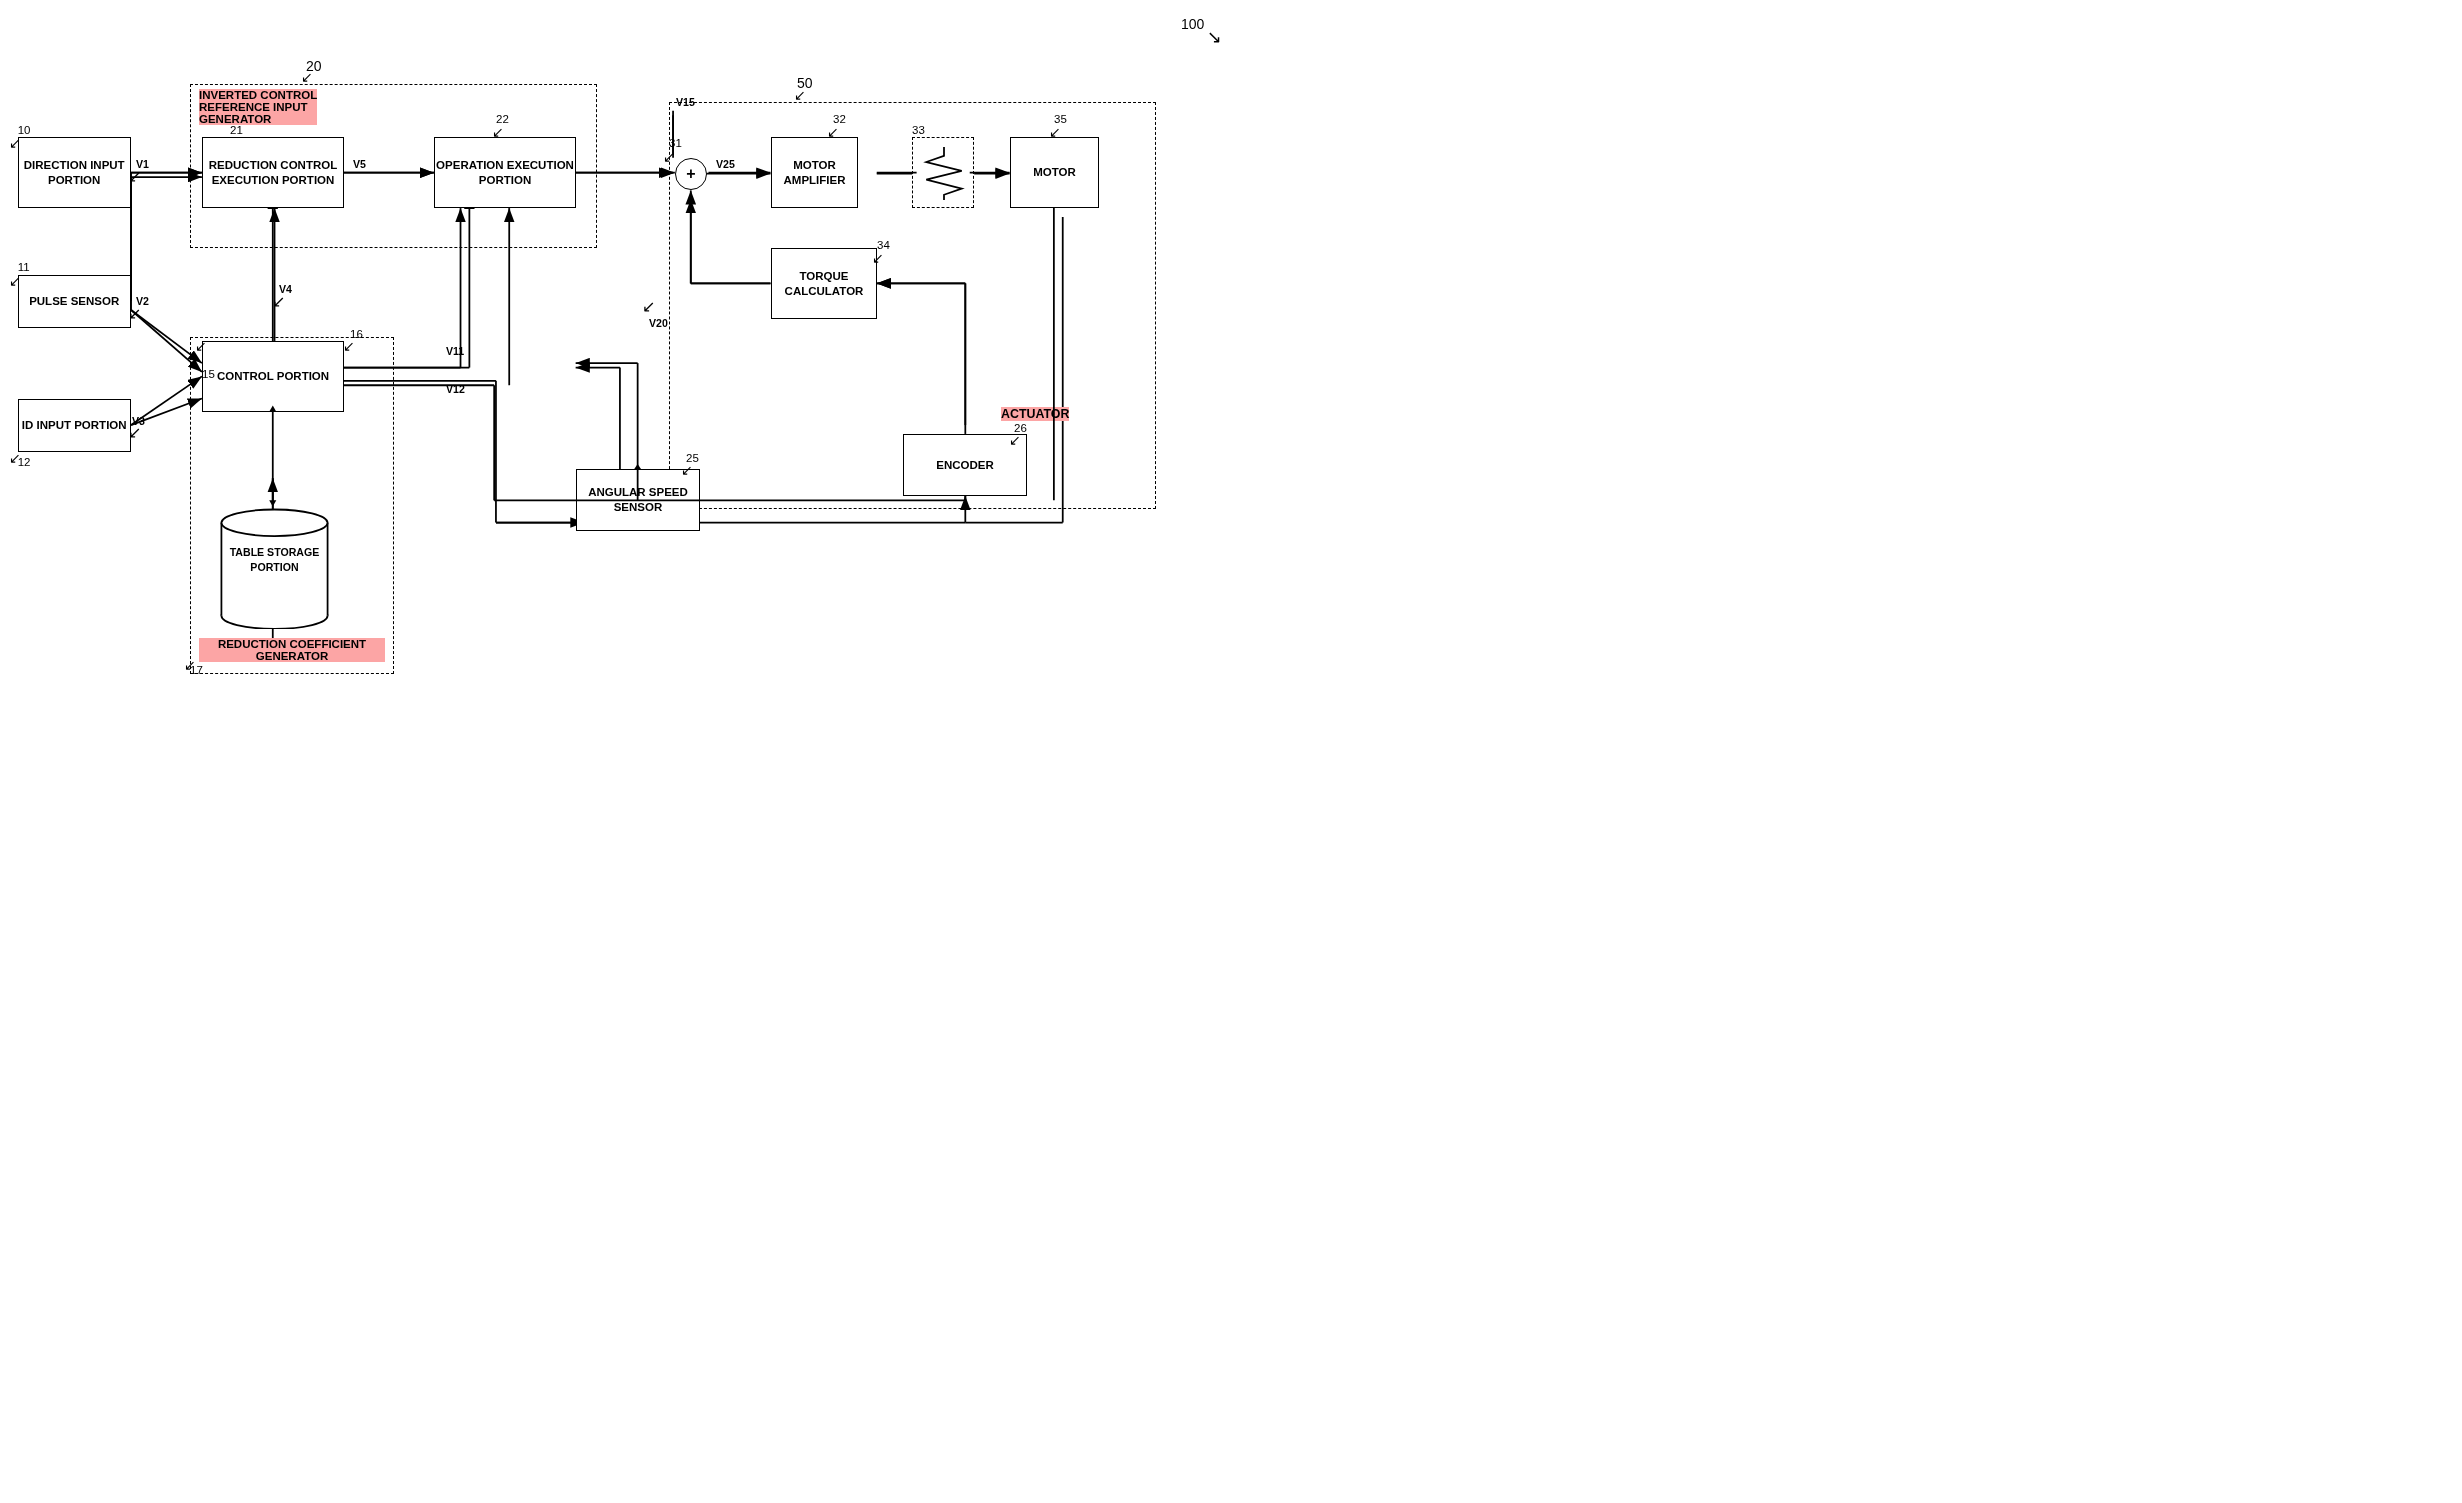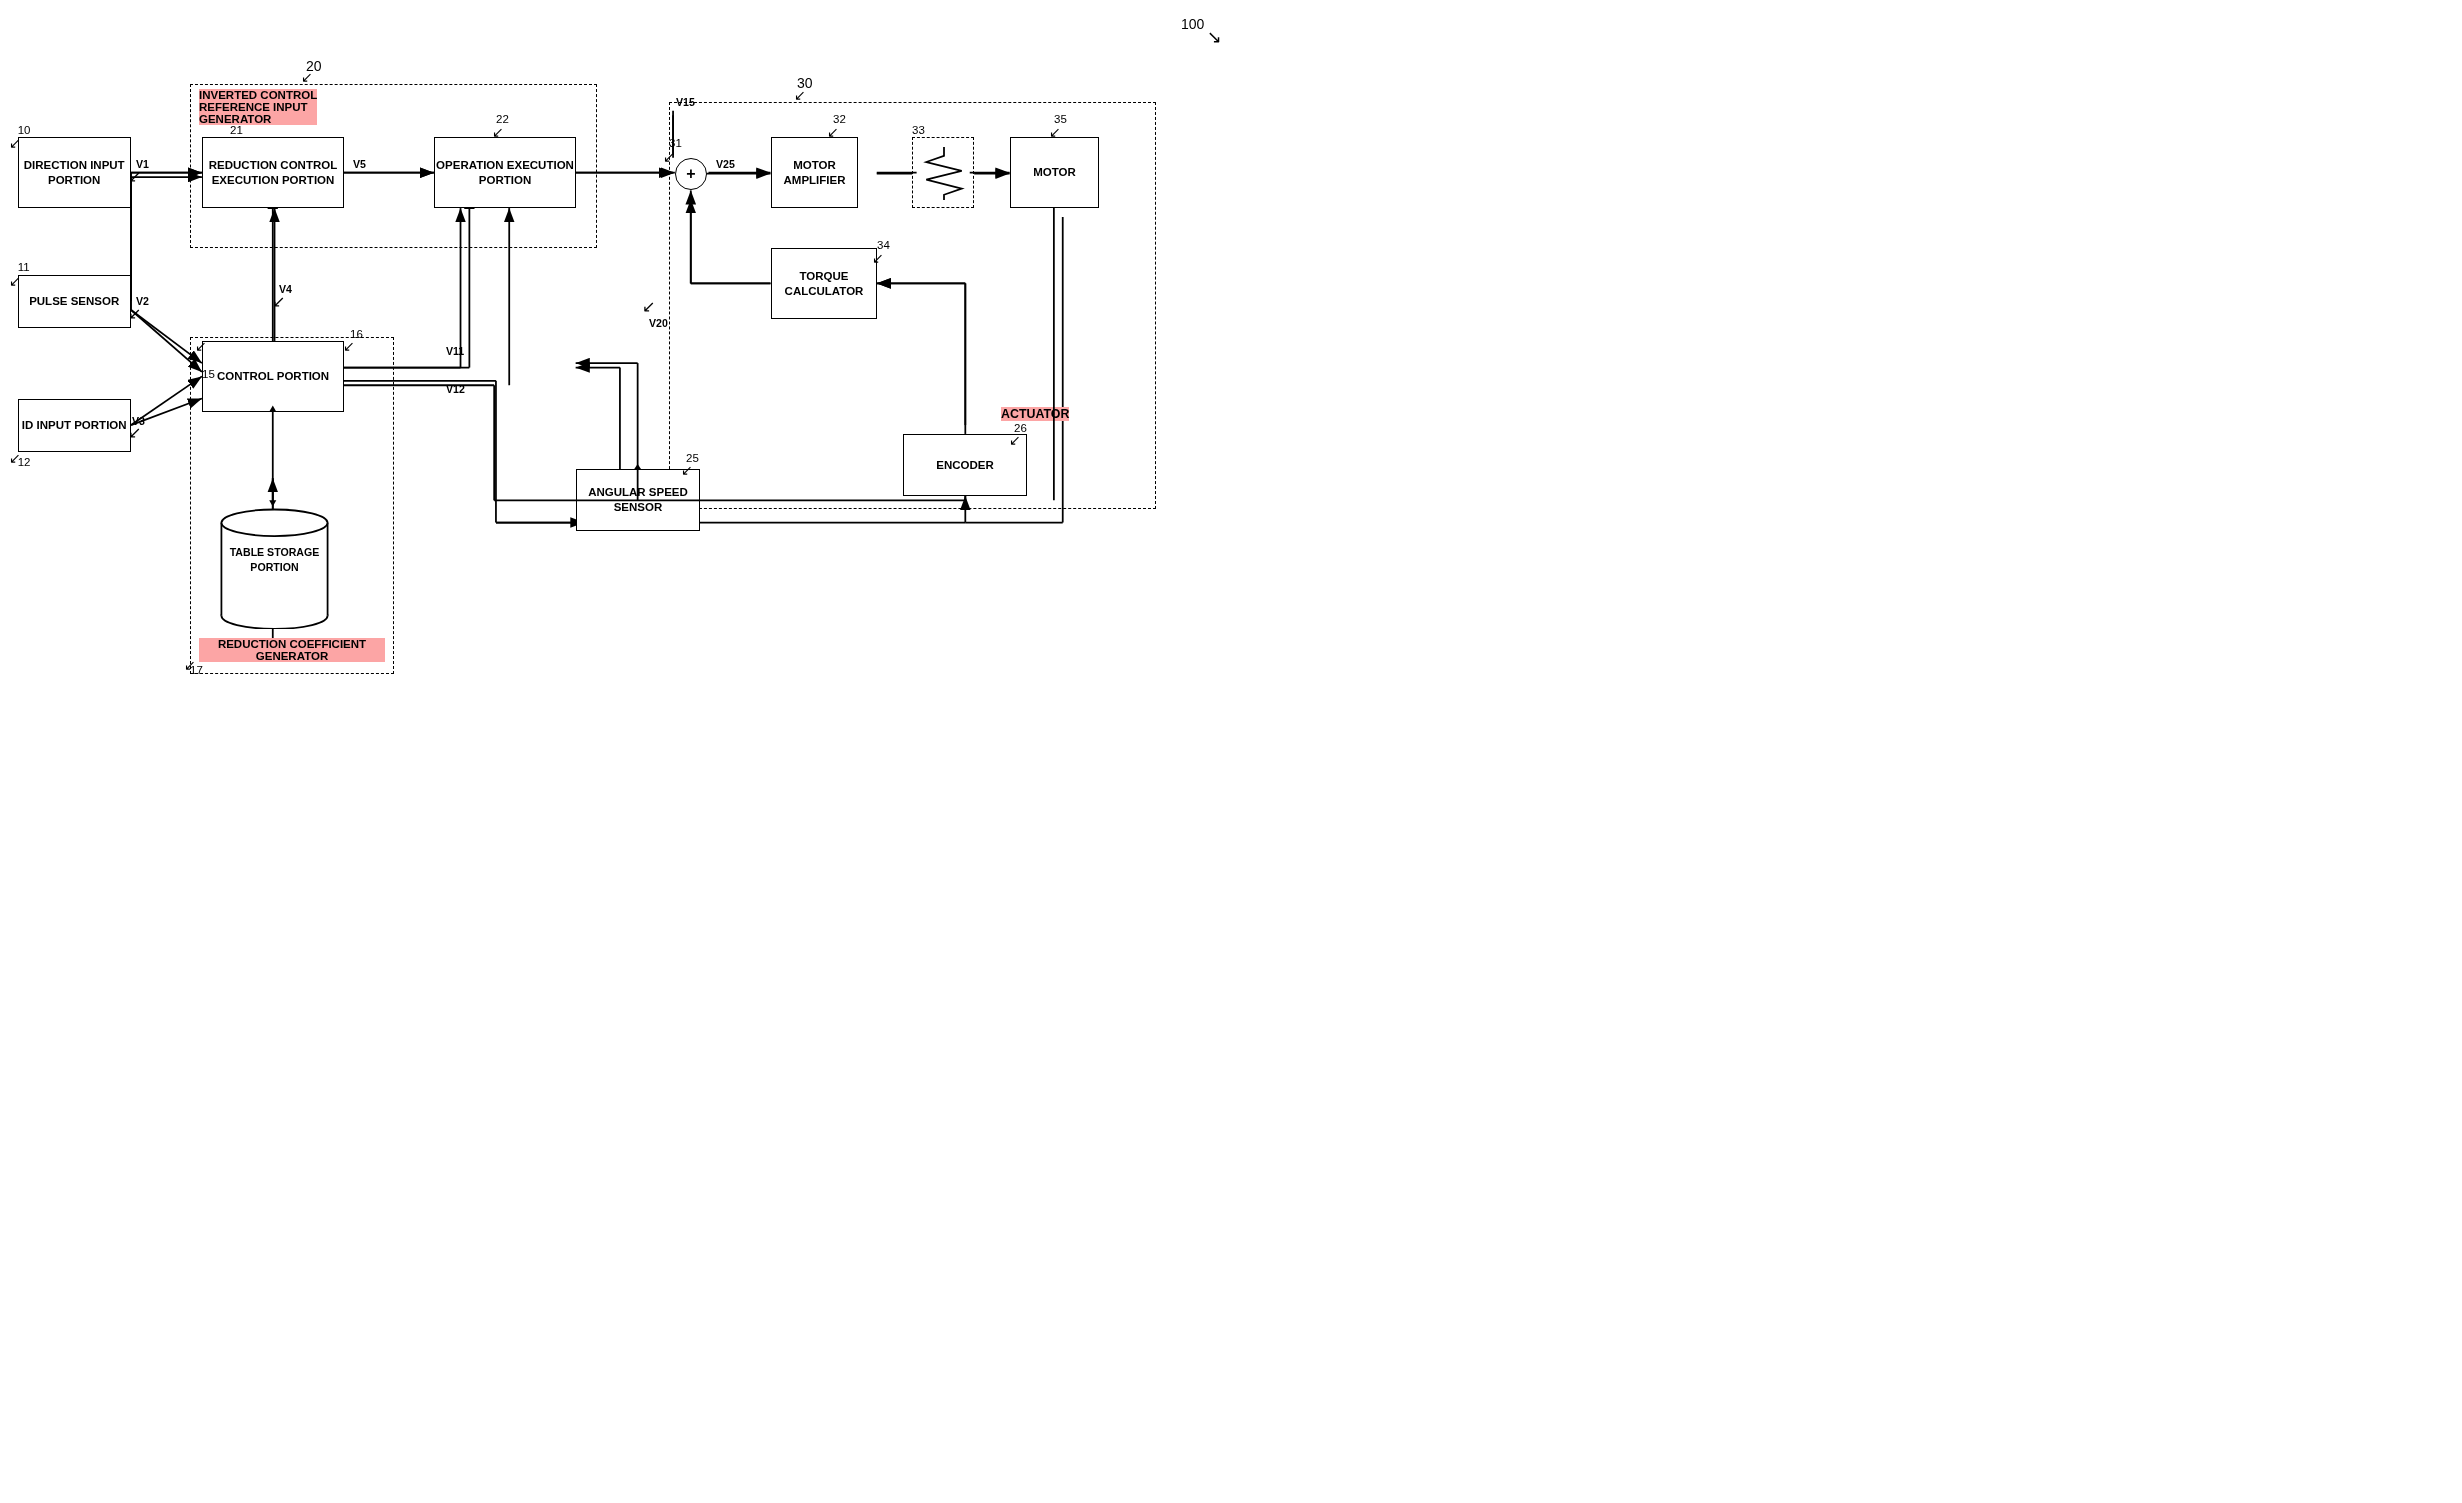--- a/index.html
+++ b/index.html
@@ -214,7 +214,7 @@
 
   <div class="dashed-box" style="left:669px; top:102px; width:487px; height:407px;"></div>
   <div class="bold-label" style="left:1001px; top:407px; font-size:12.4px;">ACTUATOR</div>
-  <div class="ref-num" style="left:797px; top:75px; font-size:14px;">30</div>
+  <div class="ref-num" style="left:797px; top:75px; font-size:14px;">50</div>
   <div style="position:absolute; left:794px; top:87px;">↙</div>
 
   <div class="block" style="left:771px; top:137px; width:87px; height:71px;">

